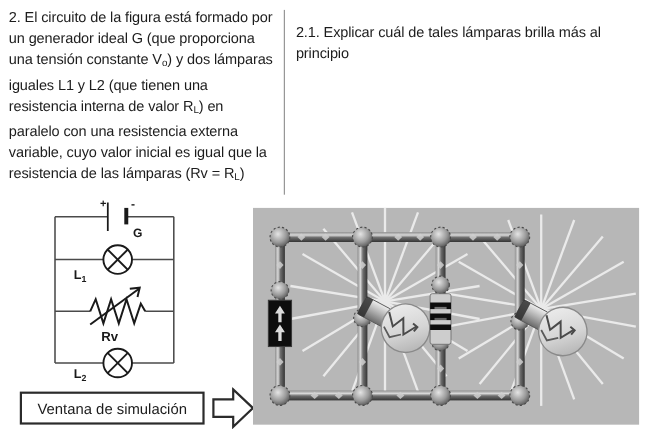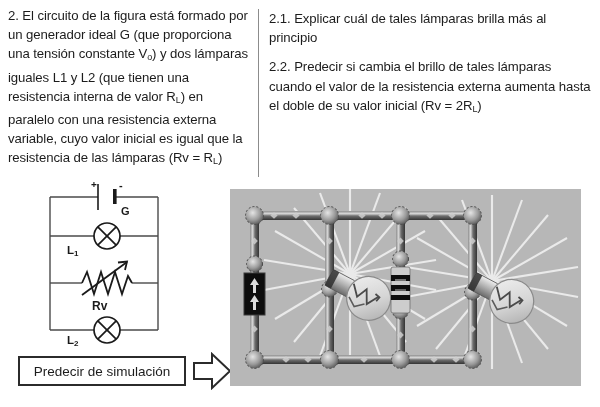--- a/index.html
+++ b/index.html
@@ -27,7 +27,7 @@
     letter-spacing: -0.1px;
   }
   #col-left  { left: 8px;  top: 6px;  width: 244px; }
-  #col-right { left: 269px; top: 9px; width: 325px; }
+  #col-right { left: 269px; top: 20px; width: 325px; }
 
   .para { margin: 0 0 10px 0; }
   .para:last-child { margin-bottom: 0; }

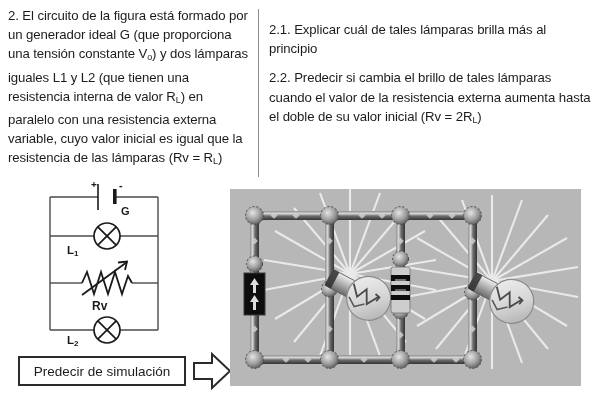--- a/index.html
+++ b/index.html
@@ -104,9 +104,6 @@
   <div id="col-right" class="col">
     <p class="para">
       <span>2.1. Explicar cuál de tales lámparas brilla más al principio</span>
-    </p>
-    <p class="para">
-      <span>2.2. Predecir si cambia el brillo de tales lámparas cuando el valor de la resistencia externa aumenta hasta el doble de su valor inicial (Rv = 2R</span><sub>L</sub><span>)</span>
     </p>
   </div>
 

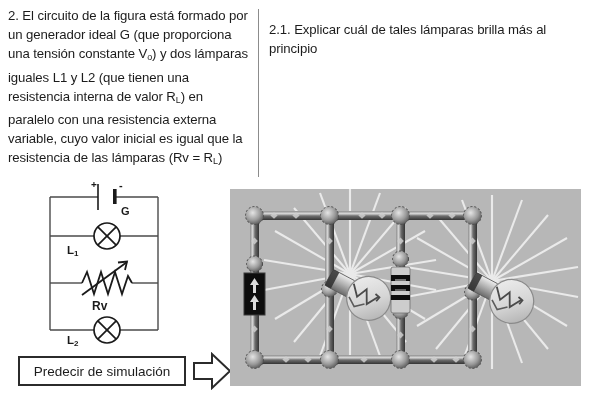--- a/index.html
+++ b/index.html
@@ -161,7 +161,7 @@
   </div>
 
   <div id="sim-label-box">
-    <span>Predecir de simulación</span>
+    <span>Ventana de simulación</span>
   </div>
 
   <div id="sim-arrow">

